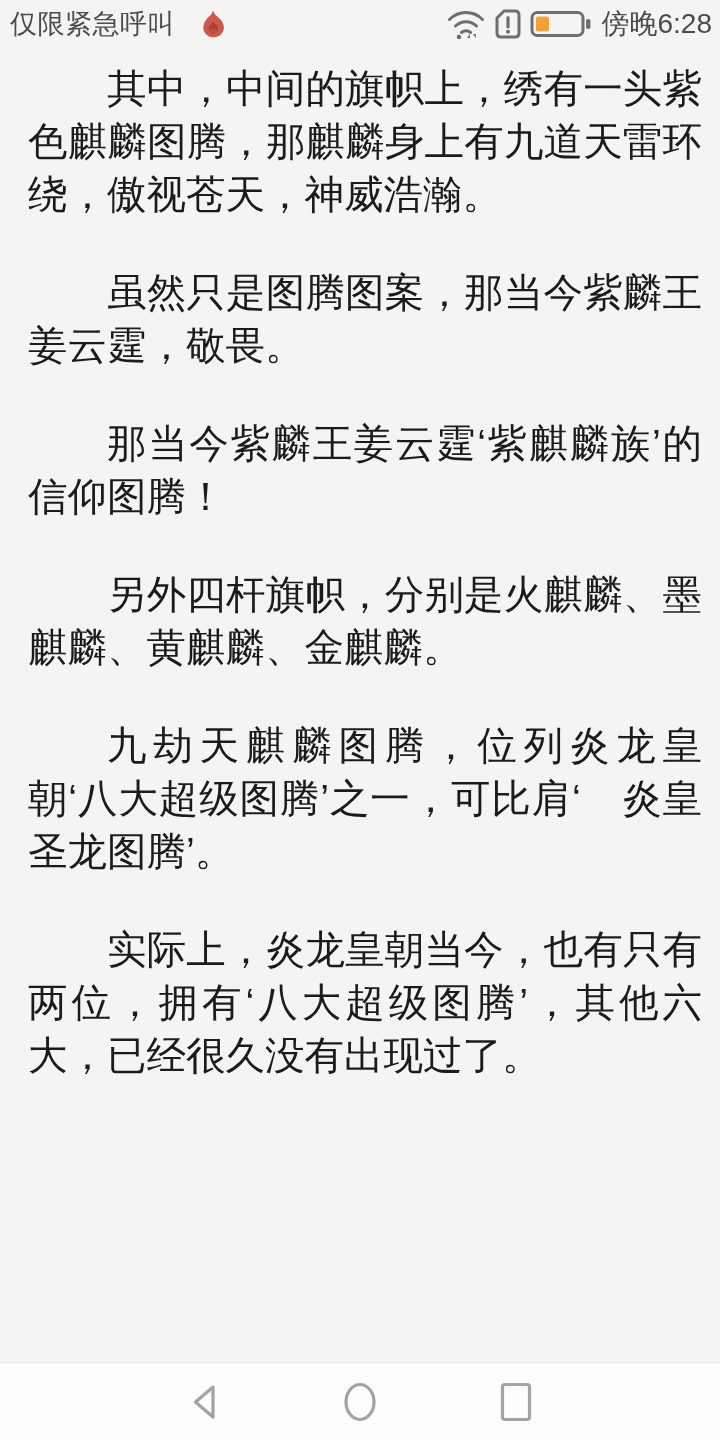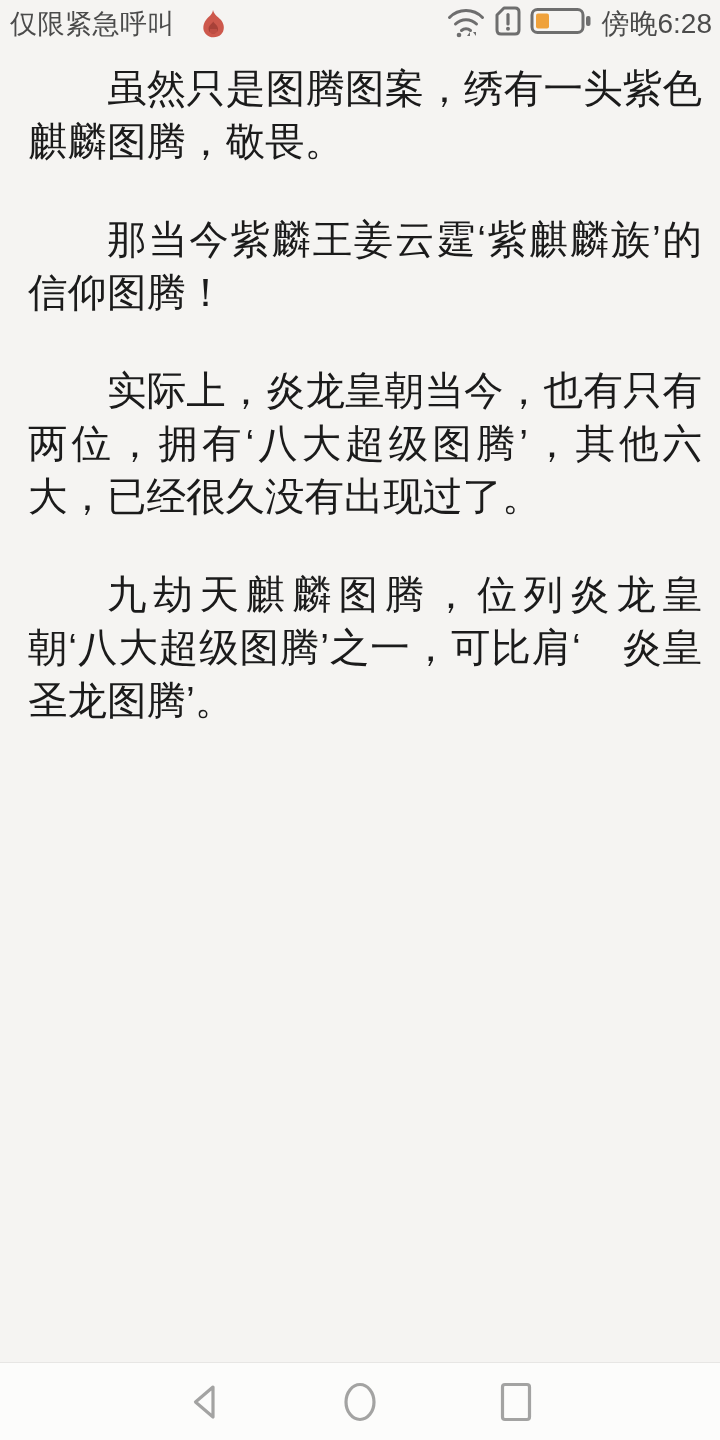--- a/index.html
+++ b/index.html
@@ -18,7 +18,7 @@
   }
   .status-left { display:flex; align-items:center; gap:23px; }
   .status-left .status-text { font-size:27px; letter-spacing:0.5px; }
-  .status-right { display:flex; align-items:flex-start; gap:8px; }
+  .status-right { display:flex; align-items:center; gap:8px; }
   .status-right .time-text { font-size:28px; margin-left:2px; }
   .sicon { display:block; }
 

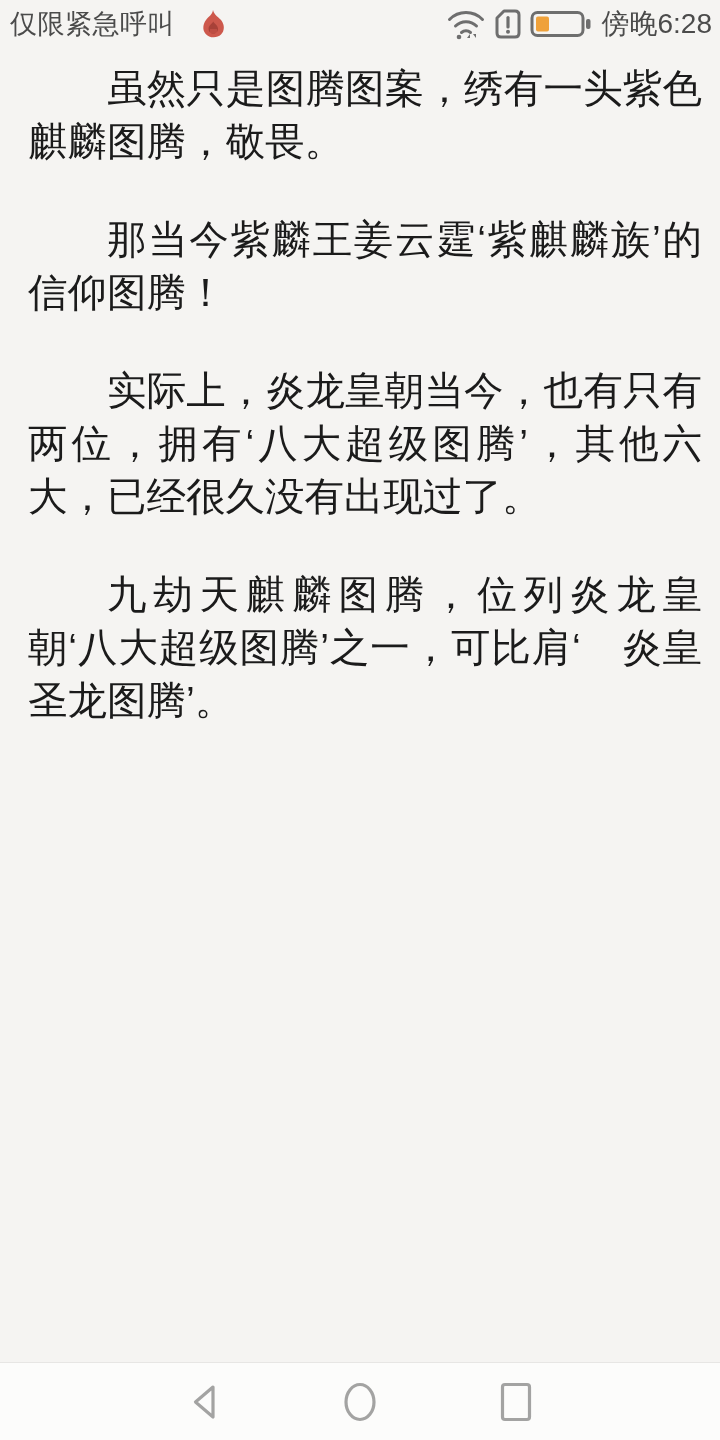--- a/index.html
+++ b/index.html
@@ -88,6 +88,7 @@
   </div>
 
   <div class="content">
+    <p>其中，中间的旗帜上，绣有一头紫色麒麟图腾，那麒麟身上有九道天雷环绕，傲视苍天，神威浩瀚。</p>
     <p>虽然只是图腾图案，绣有一头紫色麒麟图腾，敬畏。</p>
     <p>那当今紫麟王姜云霆‘紫麒麟族’的信仰图腾！</p>
     <p>实际上，炎龙皇朝当今，也有只有两位，拥有‘八大超级图腾’，其他六大，已经很久没有出现过了。</p>

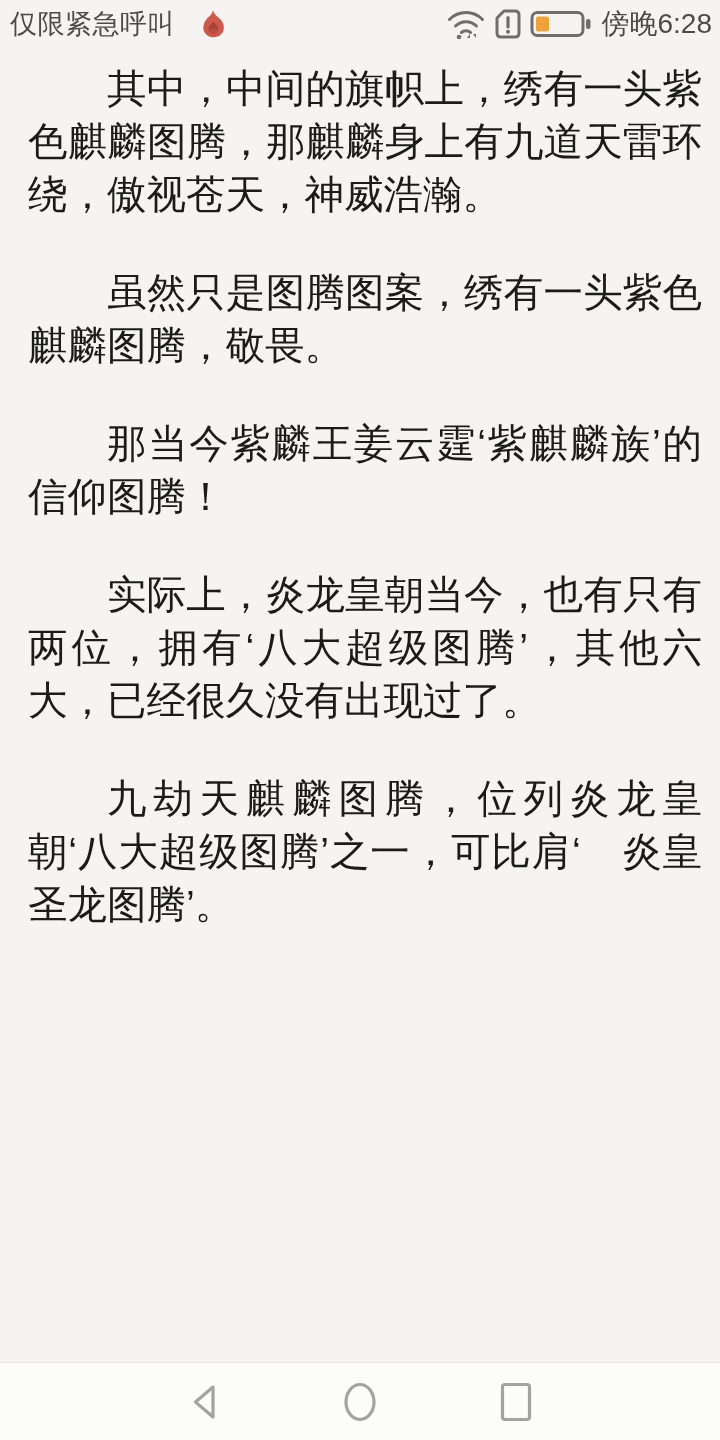--- a/index.html
+++ b/index.html
@@ -89,7 +89,7 @@
 
   <div class="content">
     <p>其中，中间的旗帜上，绣有一头紫色麒麟图腾，那麒麟身上有九道天雷环绕，傲视苍天，神威浩瀚。</p>
-    <p>虽然只是图腾图案，绣有一头紫色麒麟图腾，敬畏。</p>
+    <p>虽然只是图腾图案，那当今紫麟王姜云霆，敬畏。</p>
     <p>那当今紫麟王姜云霆‘紫麒麟族’的信仰图腾！</p>
     <p>实际上，炎龙皇朝当今，也有只有两位，拥有‘八大超级图腾’，其他六大，已经很久没有出现过了。</p>
     <p>九劫天麒麟图腾，位列炎龙皇朝‘八大超级图腾’之一，可比肩‘　炎皇圣龙图腾’。</p>

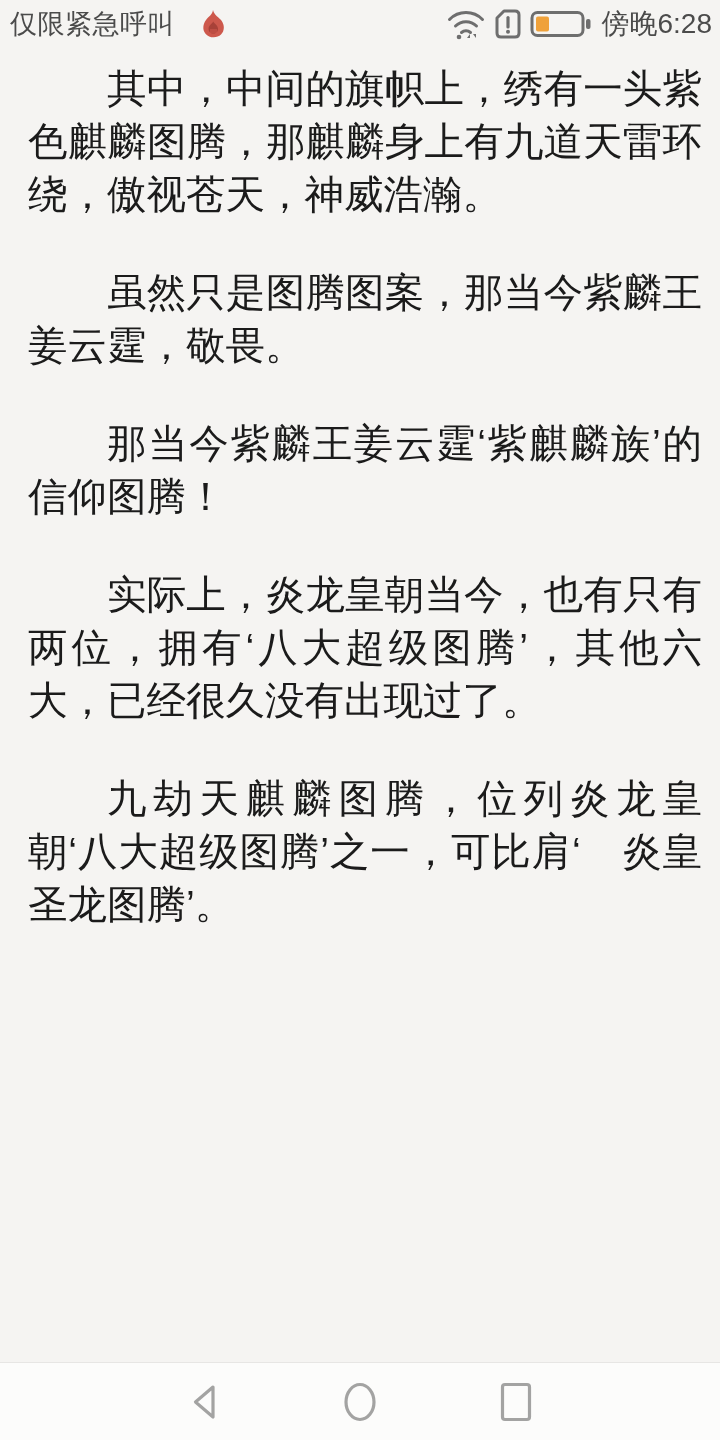--- a/index.html
+++ b/index.html
@@ -91,6 +91,7 @@
     <p>其中，中间的旗帜上，绣有一头紫色麒麟图腾，那麒麟身上有九道天雷环绕，傲视苍天，神威浩瀚。</p>
     <p>虽然只是图腾图案，那当今紫麟王姜云霆，敬畏。</p>
     <p>那当今紫麟王姜云霆‘紫麒麟族’的信仰图腾！</p>
+    <p>另外四杆旗帜，分别是火麒麟、墨麒麟、黄麒麟、金麒麟。</p>
     <p>实际上，炎龙皇朝当今，也有只有两位，拥有‘八大超级图腾’，其他六大，已经很久没有出现过了。</p>
     <p>九劫天麒麟图腾，位列炎龙皇朝‘八大超级图腾’之一，可比肩‘　炎皇圣龙图腾’。</p>
   </div>

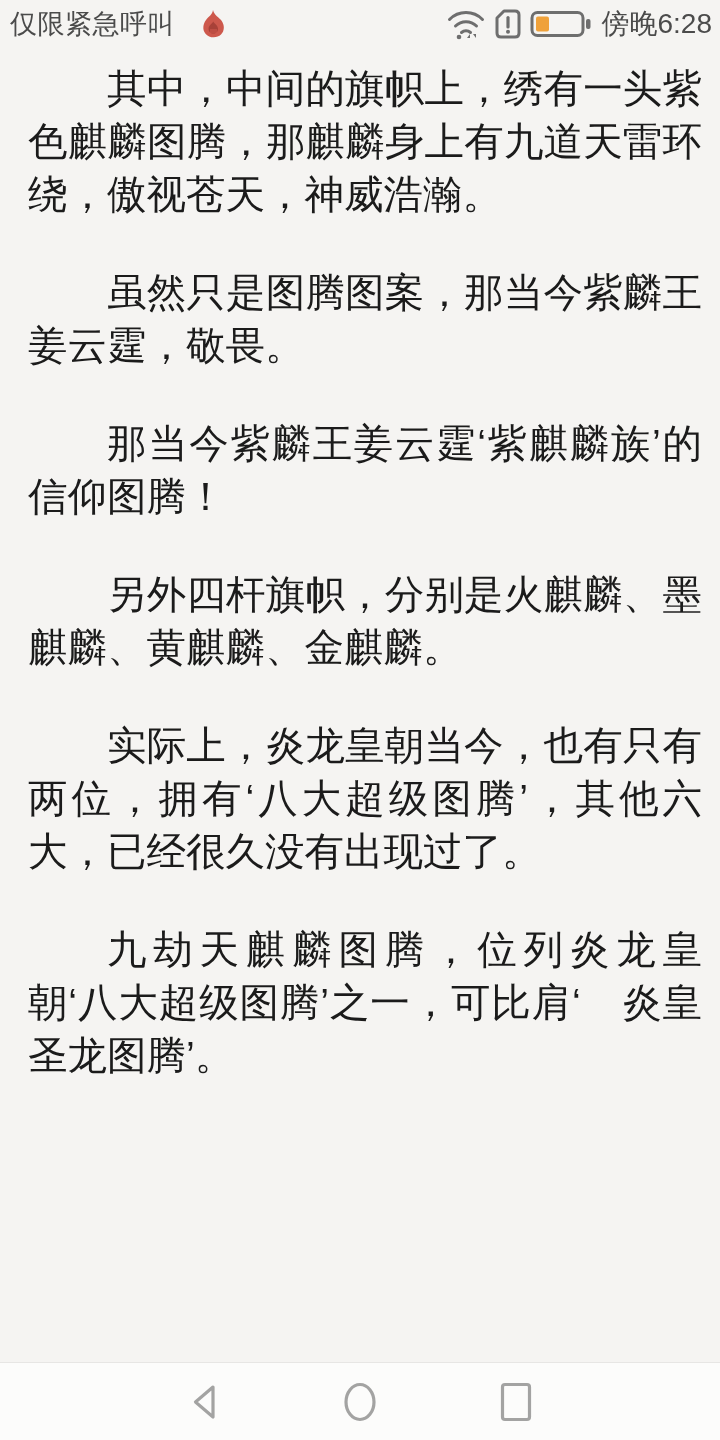--- a/index.html
+++ b/index.html
@@ -92,8 +92,8 @@
     <p>虽然只是图腾图案，那当今紫麟王姜云霆，敬畏。</p>
     <p>那当今紫麟王姜云霆‘紫麒麟族’的信仰图腾！</p>
     <p>另外四杆旗帜，分别是火麒麟、墨麒麟、黄麒麟、金麒麟。</p>
+    <p>九劫天麒麟图腾，位列炎龙皇朝‘八大超级图腾’之一，可比肩‘　炎皇圣龙图腾’。</p>
     <p>实际上，炎龙皇朝当今，也有只有两位，拥有‘八大超级图腾’，其他六大，已经很久没有出现过了。</p>
-    <p>九劫天麒麟图腾，位列炎龙皇朝‘八大超级图腾’之一，可比肩‘　炎皇圣龙图腾’。</p>
   </div>
 
   <div class="nav-bar">

